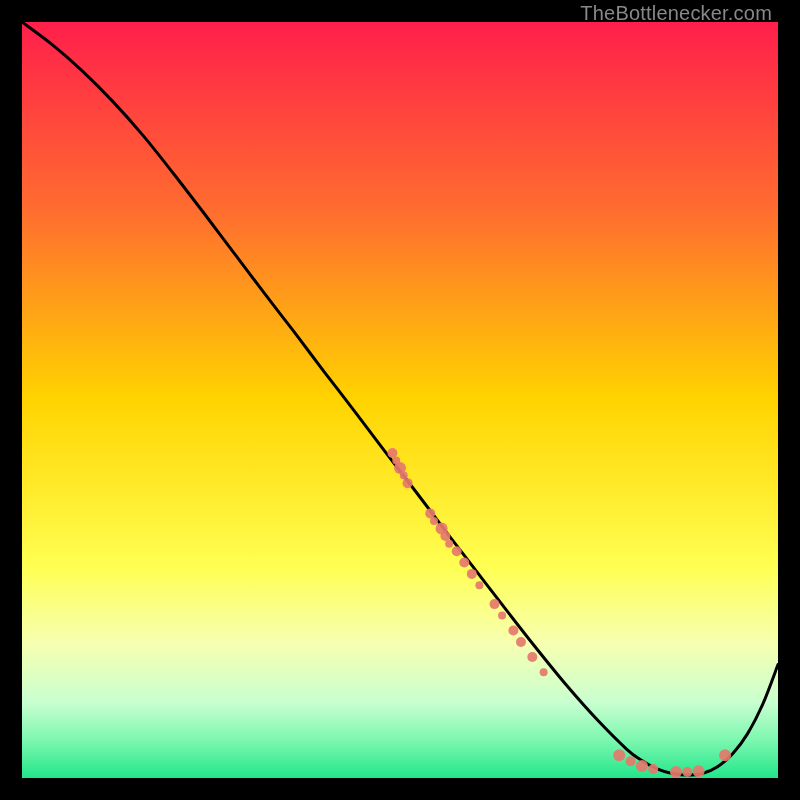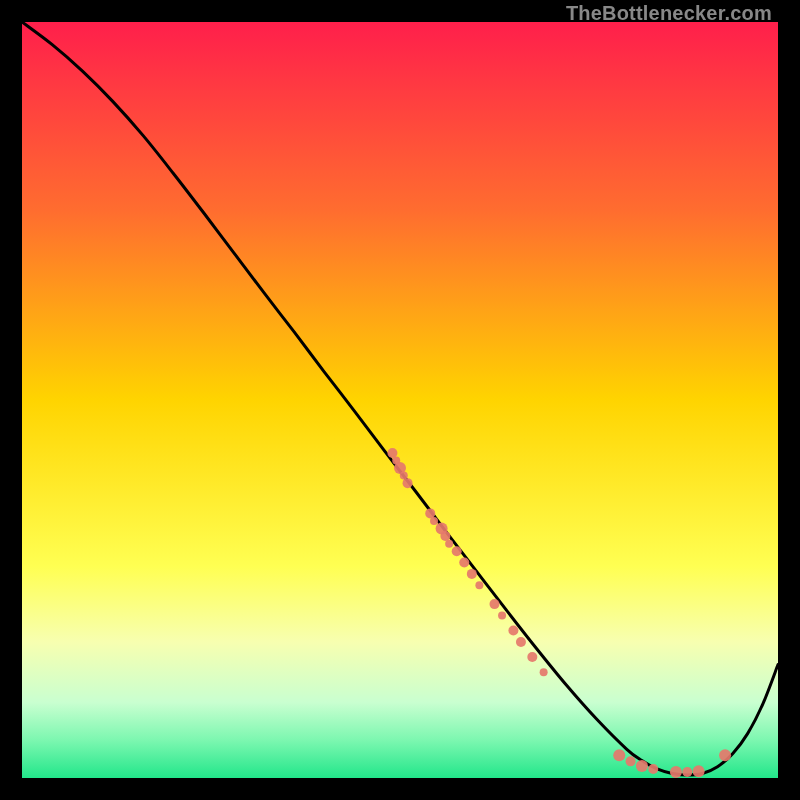--- a/index.html
+++ b/index.html
@@ -32,7 +32,7 @@
     right: 28px;
     color: #888;
     font-size: 20px;
-    font-weight: 700;
+    font-weight: 400;
     letter-spacing: 0.2px;
   }
 </style>

